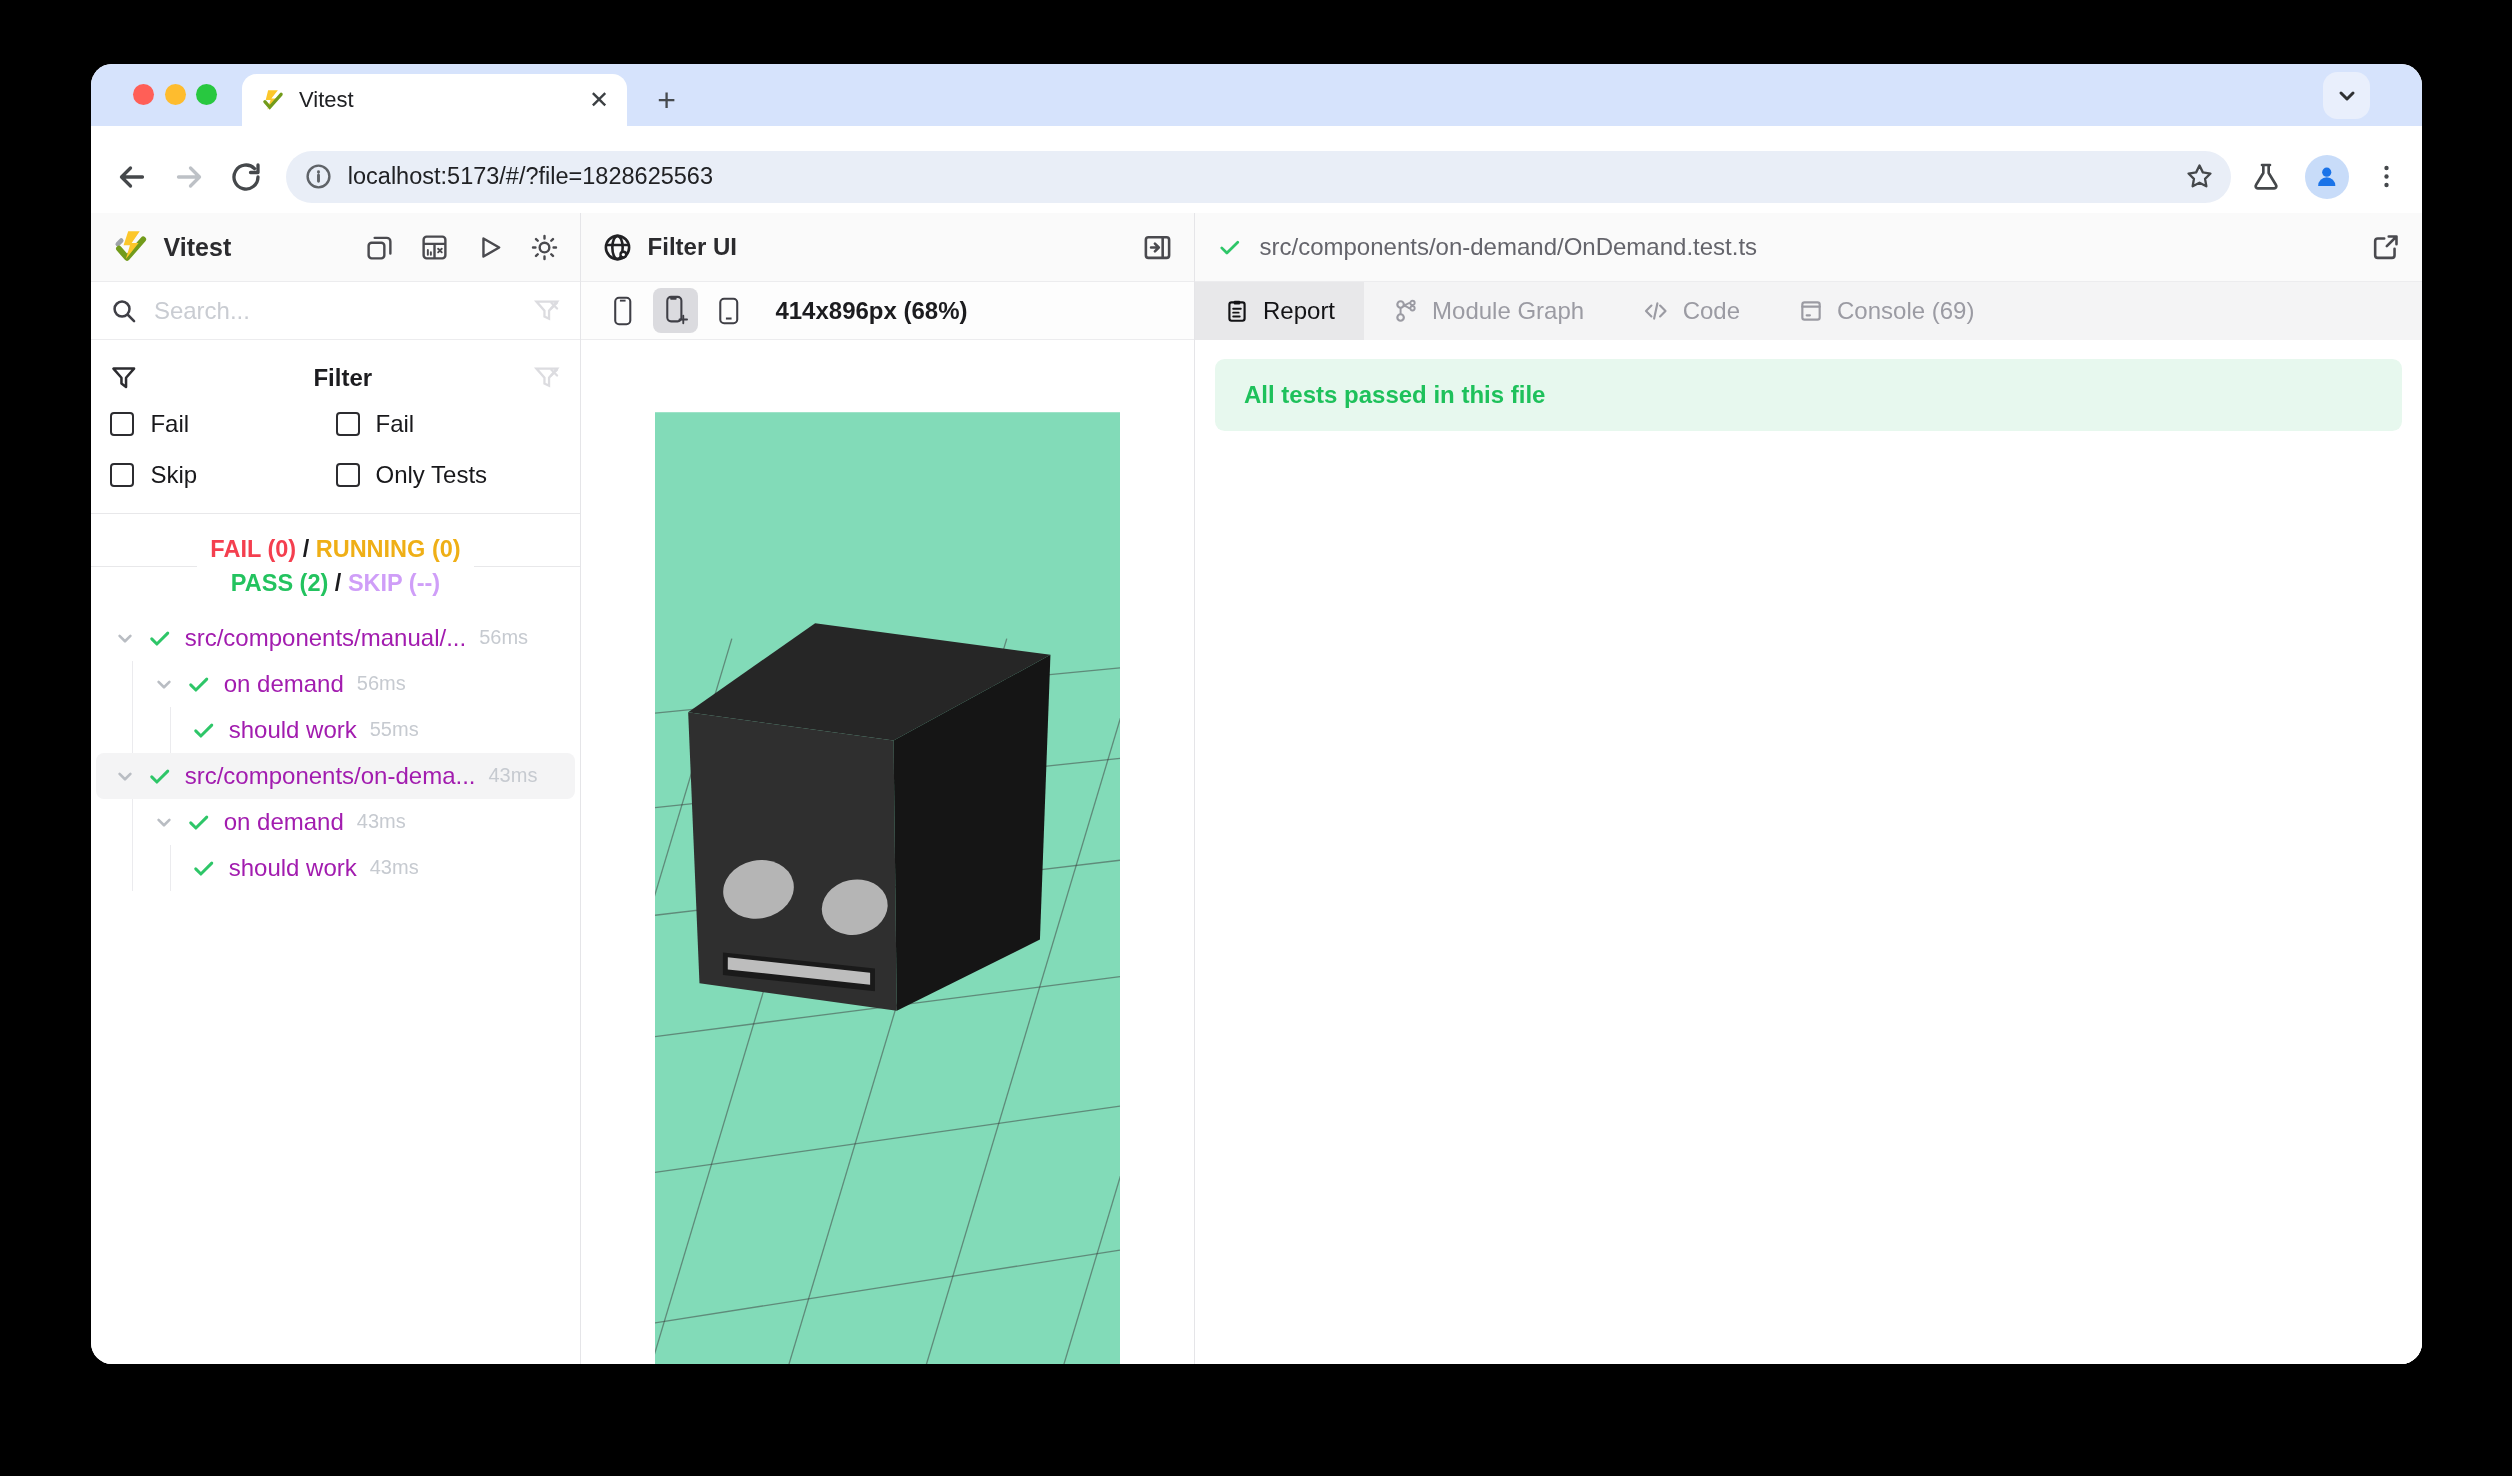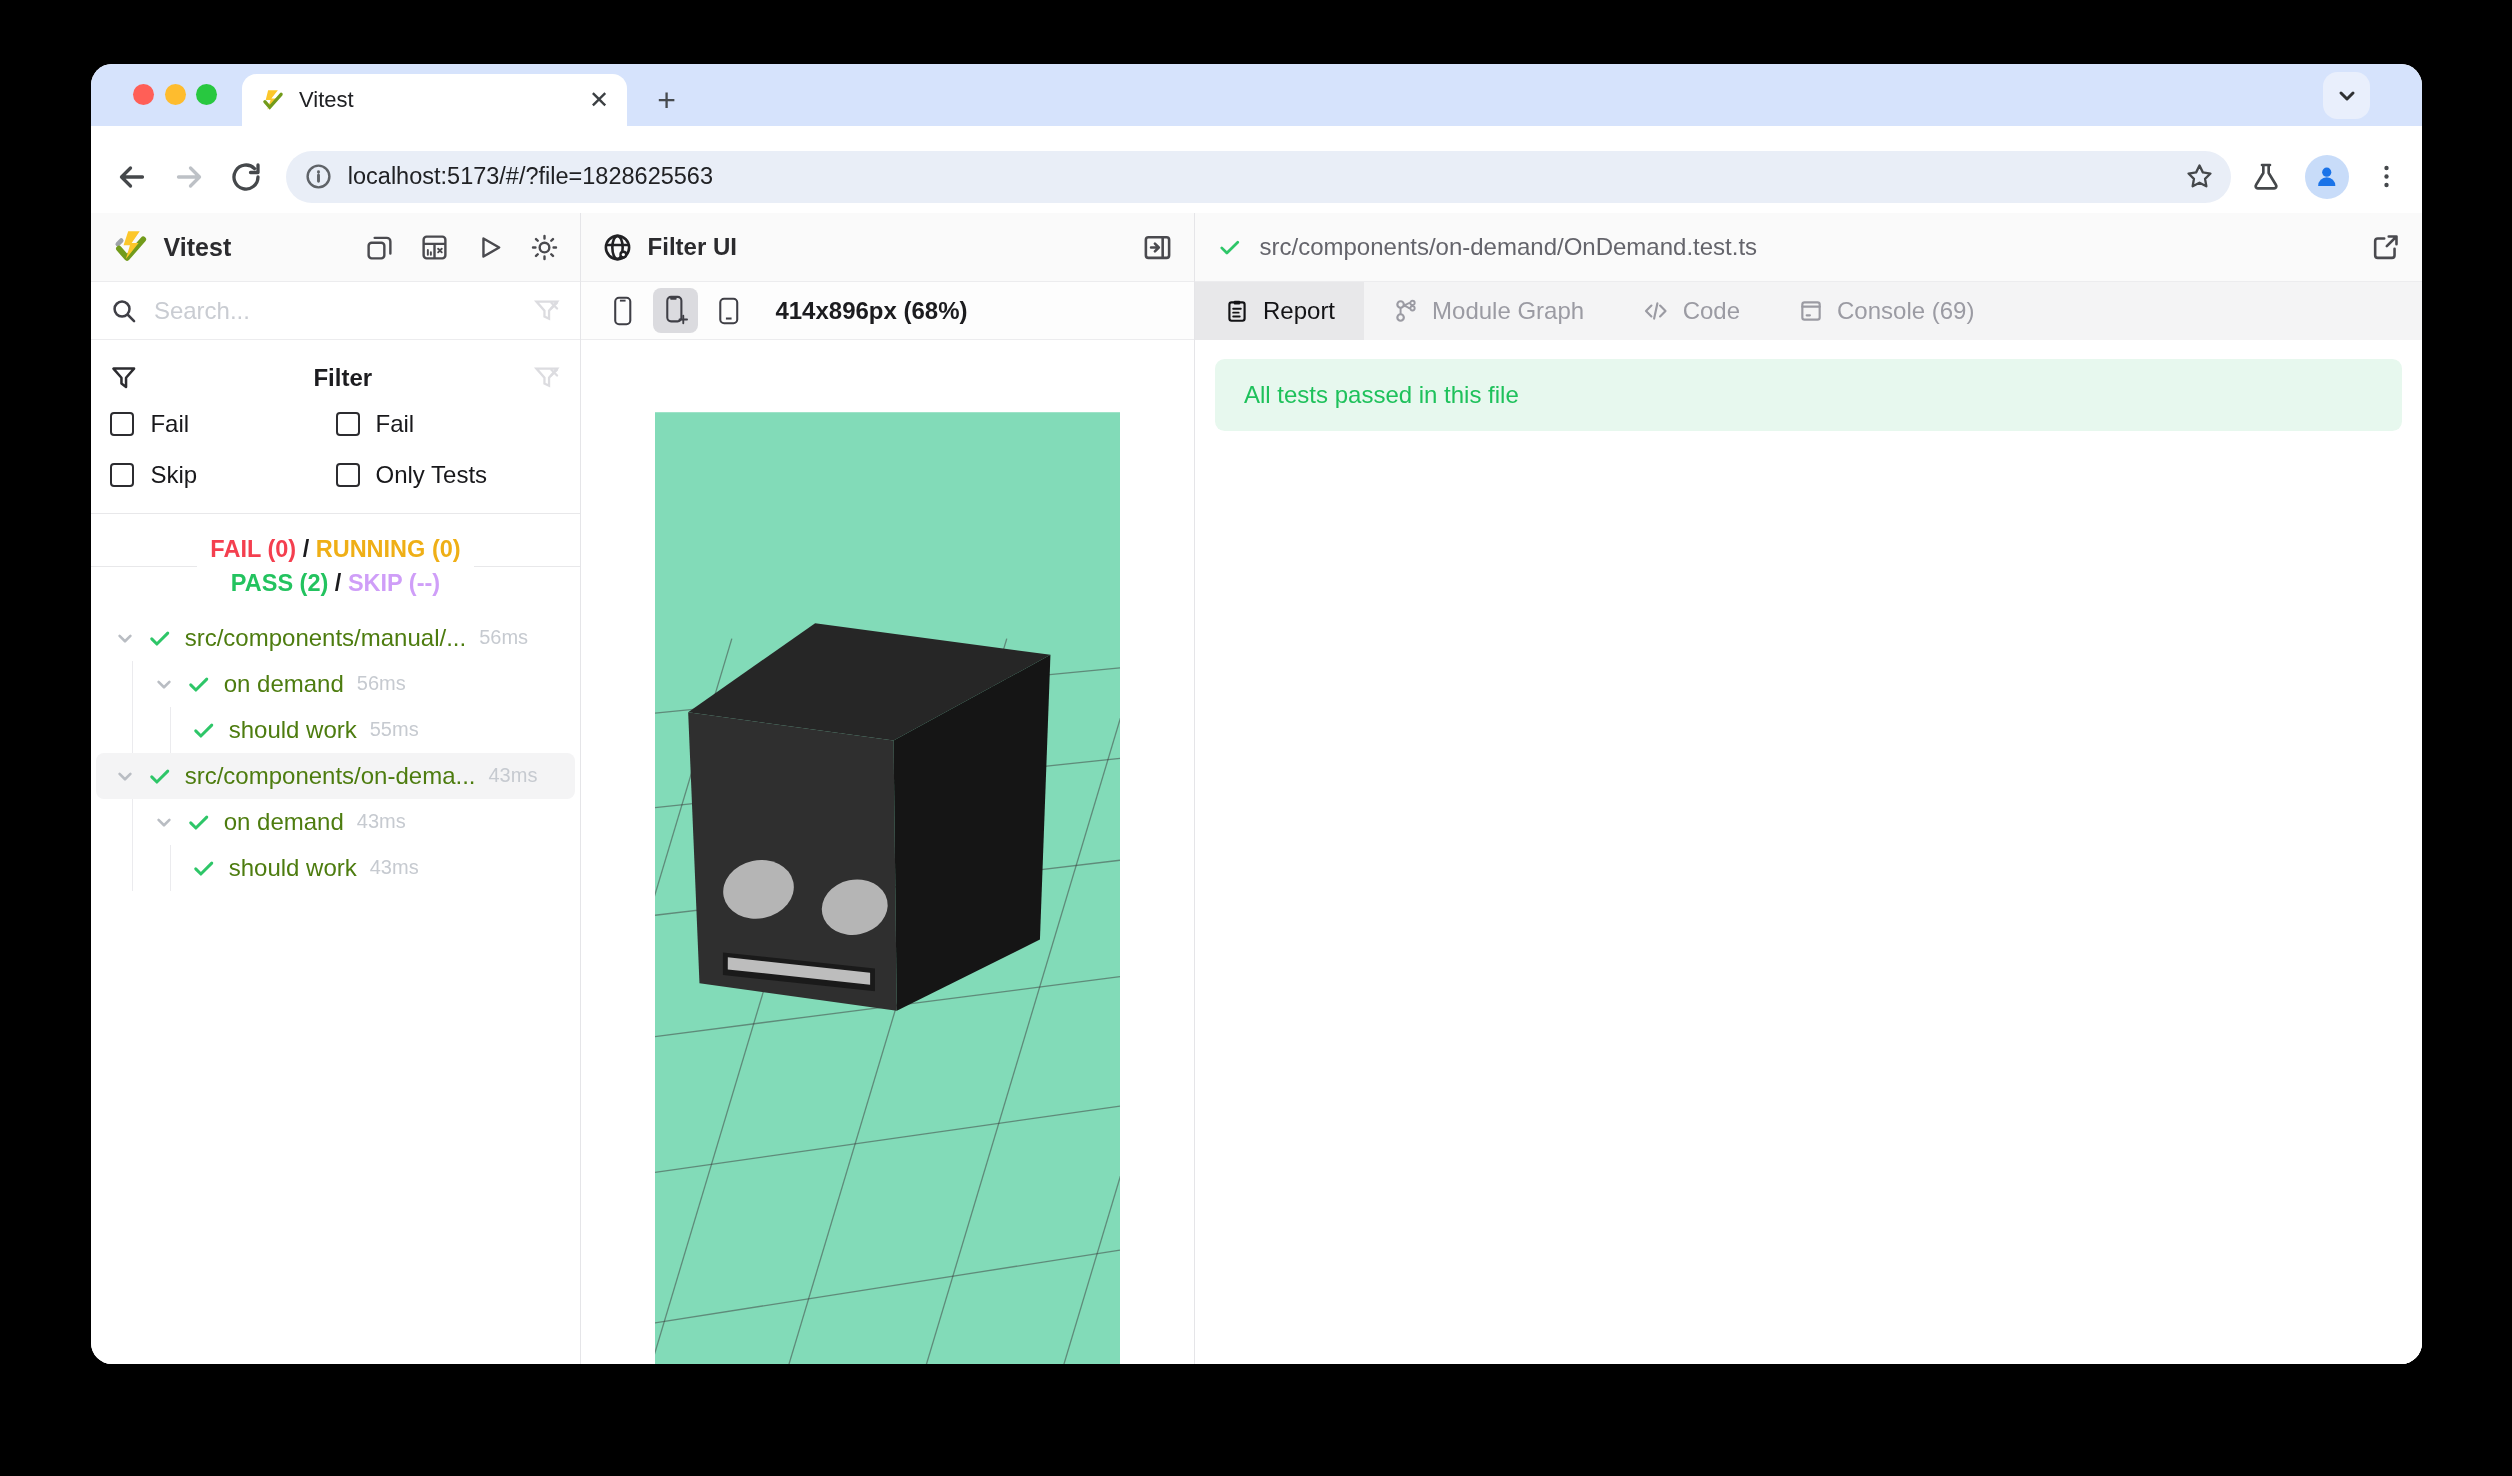--- a/index.html
+++ b/index.html
@@ -94,7 +94,7 @@
   .ptab.active { background:#e8e8ea; color:#131316; font-weight:500; }
   .right-content { flex:1; background:#fff; padding:19.4px 20px; }
   .banner { background:#e7f8ee; border-radius:9.7px; padding:22px 29px; font-size:24px;
-            font-weight:400; color:#1ec15b; }
+            font-weight:700; color:#1ec15b; }
 
   svg { display:block; }
 </style>

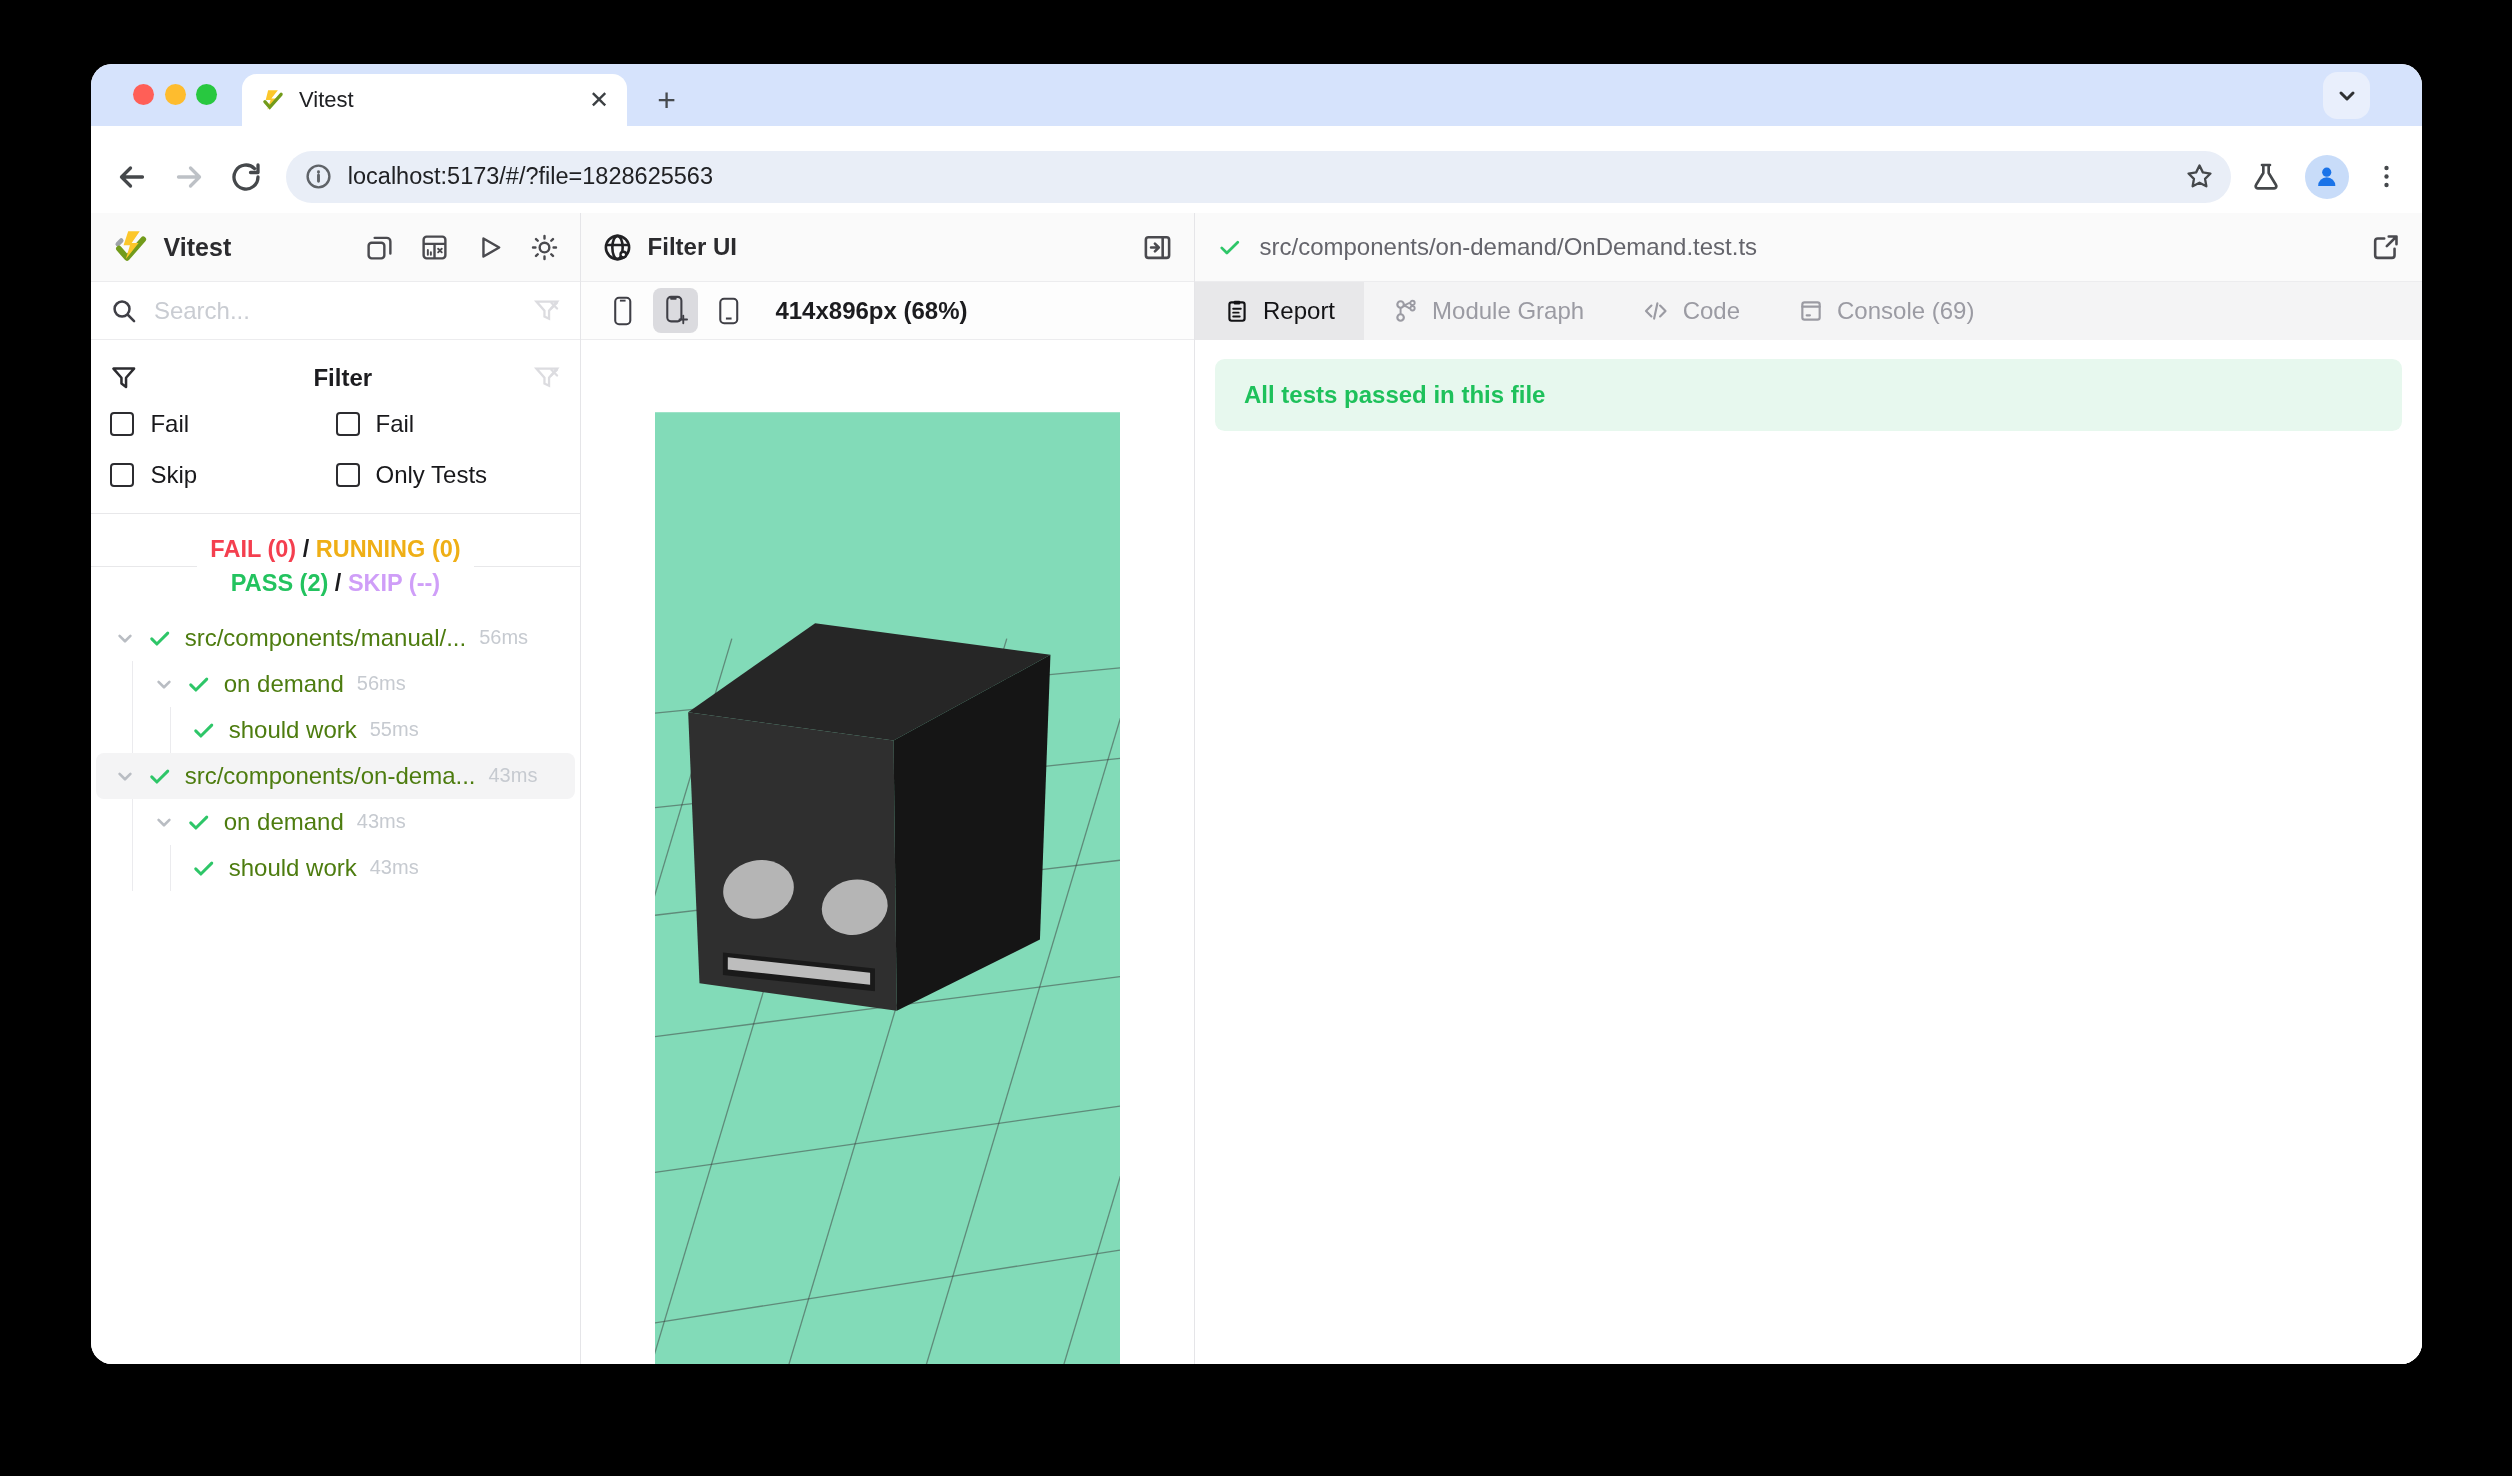--- a/index.html
+++ b/index.html
@@ -74,7 +74,7 @@
   .guide { position:absolute; top:0; bottom:0; width:1.6px; background:#ebebee; }
   .chev { margin-right:8px; flex:none; }
   .tcheck { margin-right:11.3px; flex:none; }
-  .tlabel { font-size:24px; color:#4d7c0f; white-space:nowrap; }
+  .tlabel { font-size:24px; color:#a21caf; white-space:nowrap; }
   .ttime { font-size:20px; color:#c6cad0; margin-left:13px; }
 
   

